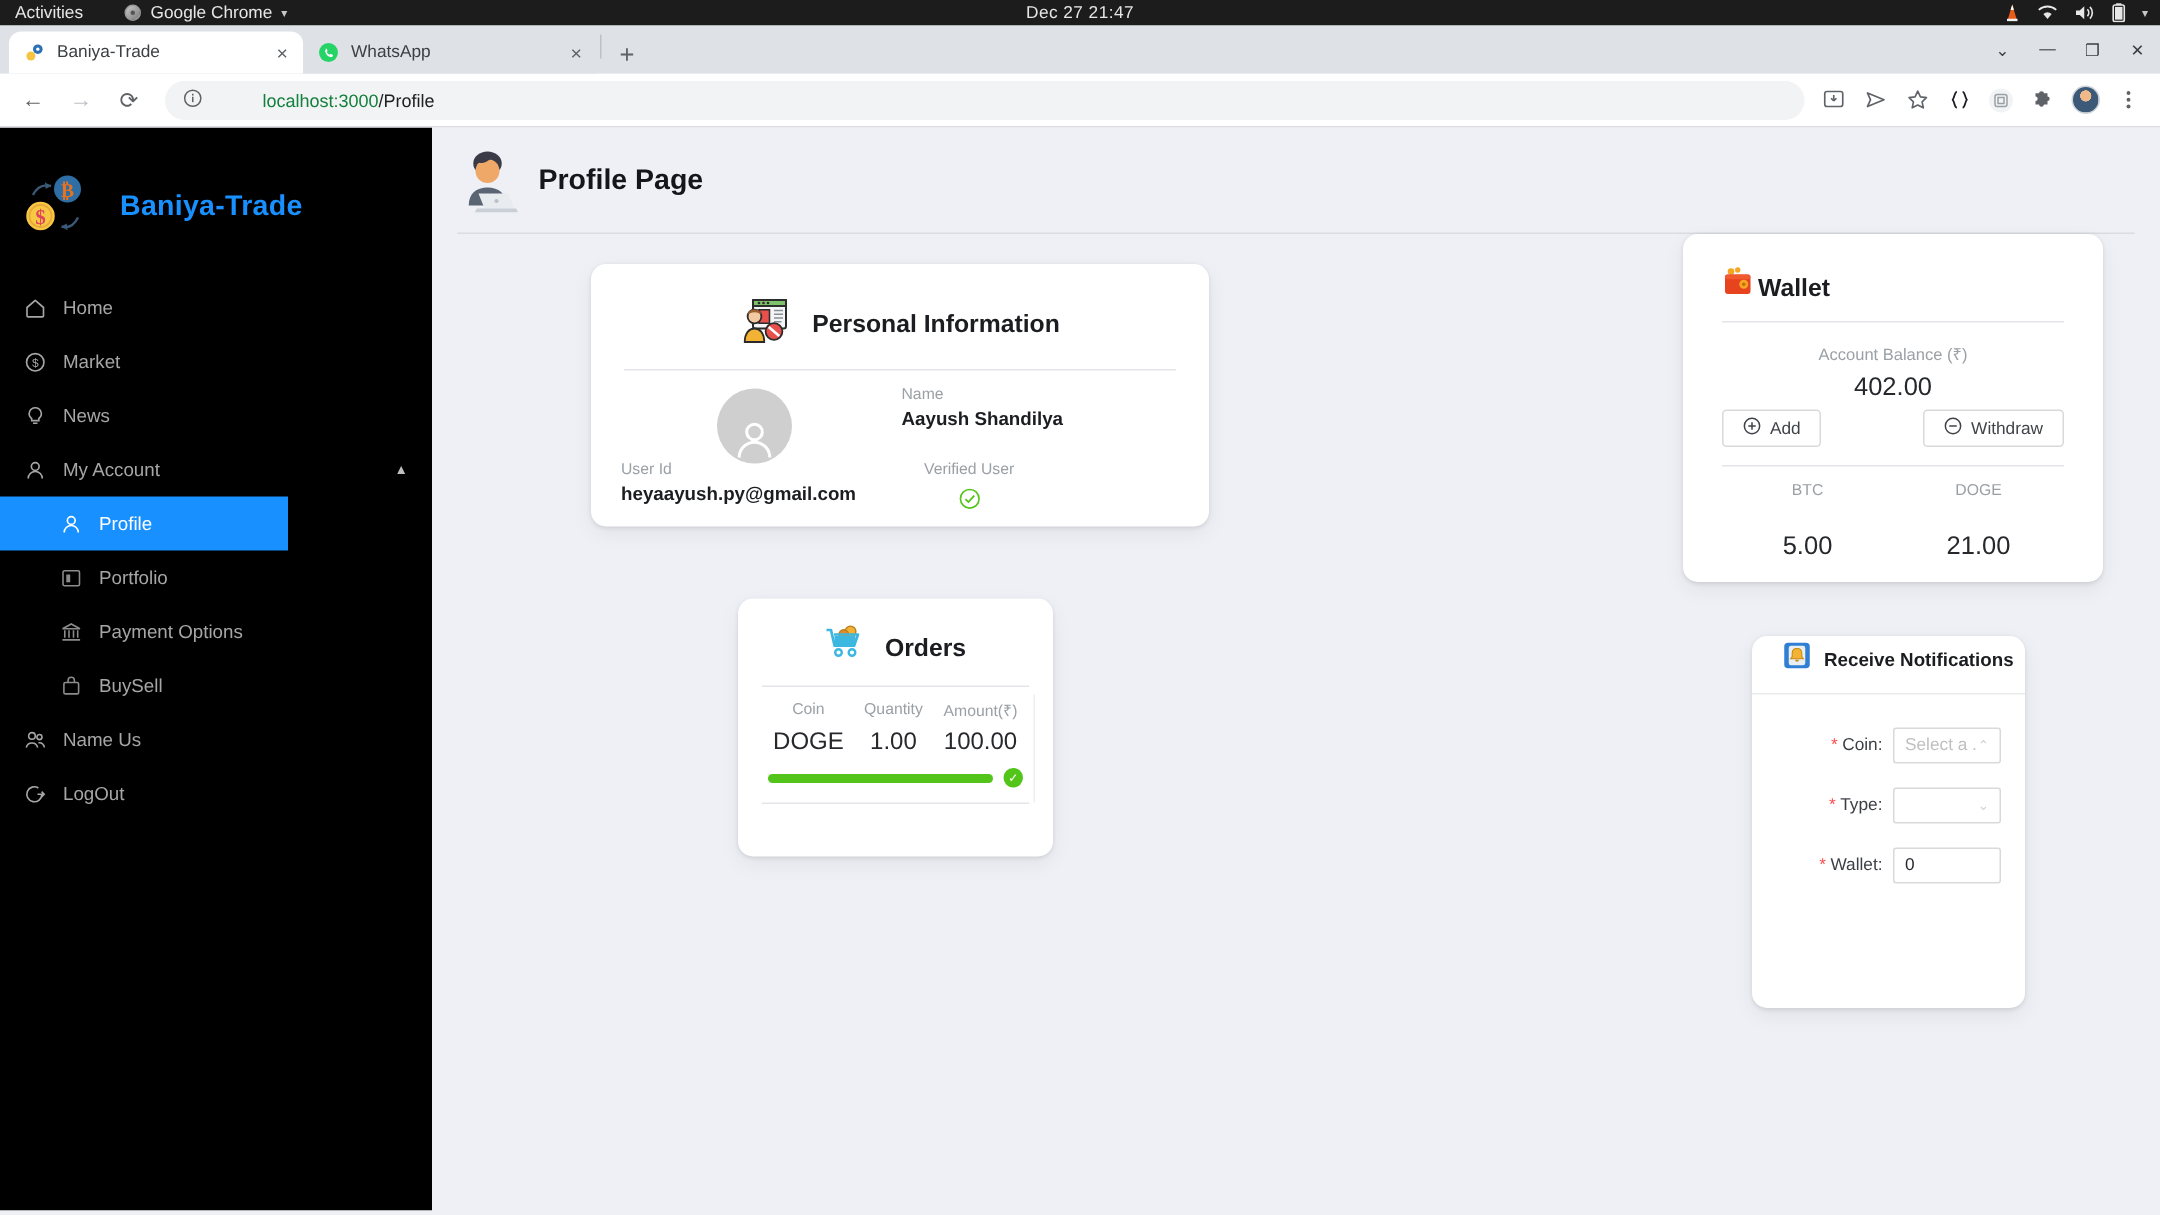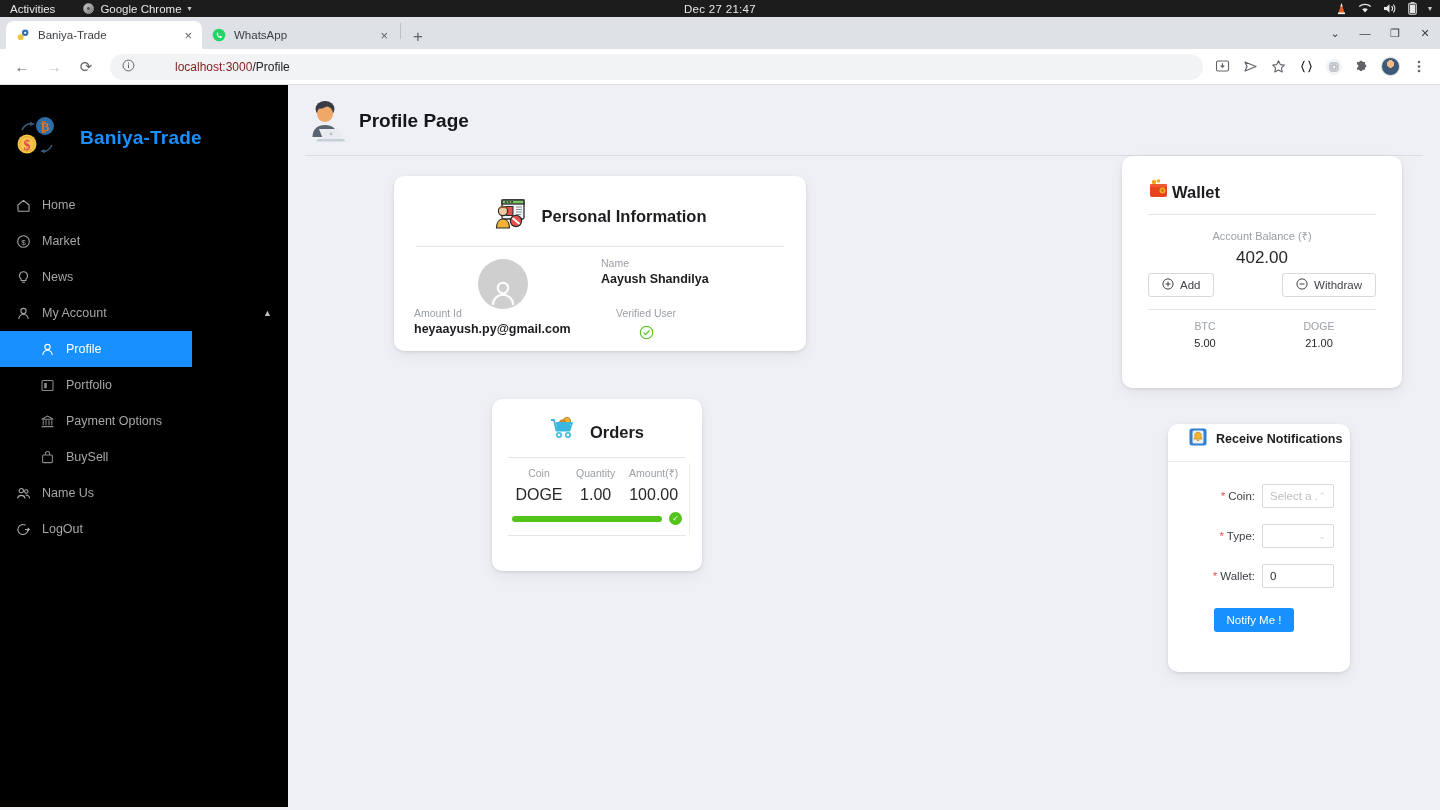--- a/index.html
+++ b/index.html
@@ -79,7 +79,7 @@
     display: flex; align-items: center; padding: 0 12px; gap: 8px;
     font-size: 12px; color: #202124; margin: 0 6px;
   }
-  .omnibox .url-host { color: #7f1d1d; padding-left: 32px; }
+  .omnibox .url-host { color: #15803d; padding-left: 32px; }
   .tb-icons { display: flex; align-items: center; gap: 10px; padding-right: 4px; }
   .tb-ico { width: 18px; height: 18px; display:flex; align-items:center; justify-content:center; color:#5f6368; }
   .avatar-ico {

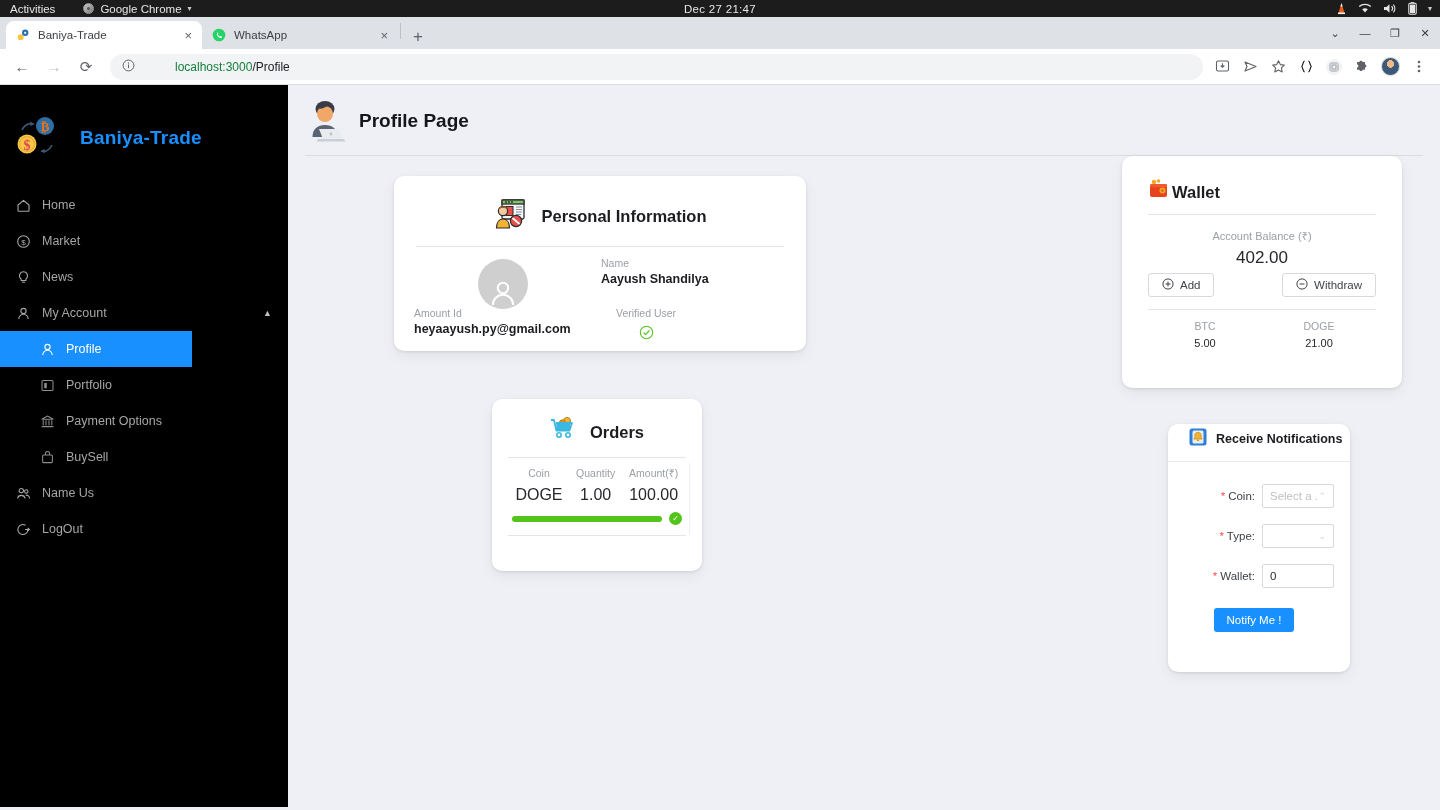--- a/index.html
+++ b/index.html
@@ -518,7 +518,7 @@
               <div class="pi-value">Aayush Shandilya</div>
             </div>
             <div class="pi-field" id="pi-email">
-              <div class="pi-label">Amount Id</div>
+              <div class="pi-label">User Id</div>
               <div class="pi-value">heyaayush.py@gmail.com</div>
             </div>
             <div class="pi-field" id="pi-verified">

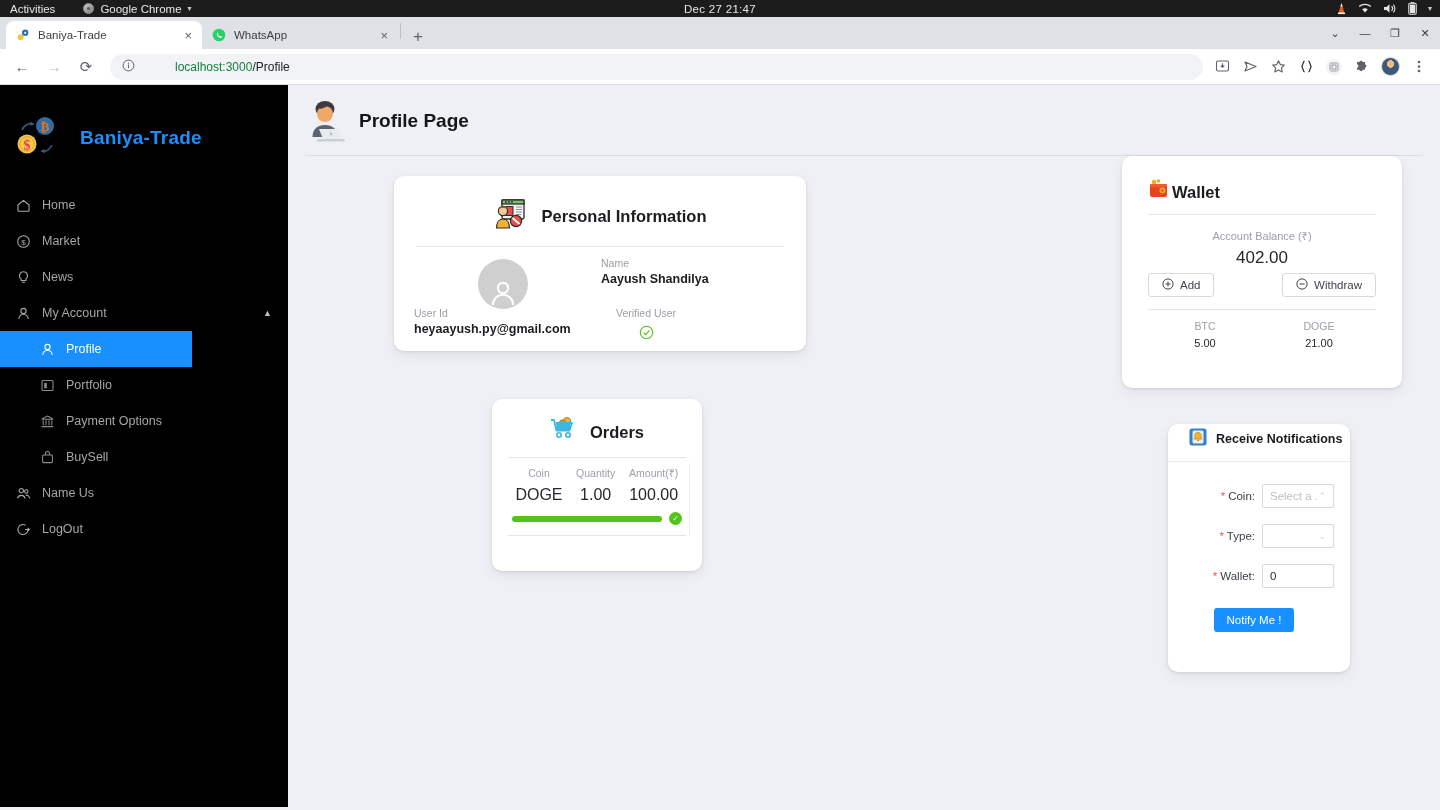--- a/index.html
+++ b/index.html
@@ -165,7 +165,7 @@
   .coins { display: flex; justify-content: space-between; margin-top: 10px; }
   .coin { flex: 1; text-align: center; }
   .coin-name { font-size: 10.5px; color: #9aa0a6; }
-  .coin-val { font-size: 11px; color: #26282c; margin-top: 5px; }
+  .coin-val { font-size: 17px; color: #26282c; margin-top: 21px; }
 
   
   #card-orders { left: 188px; top: 243px; width: 210px; height: 172px; padding: 12px 16px; }

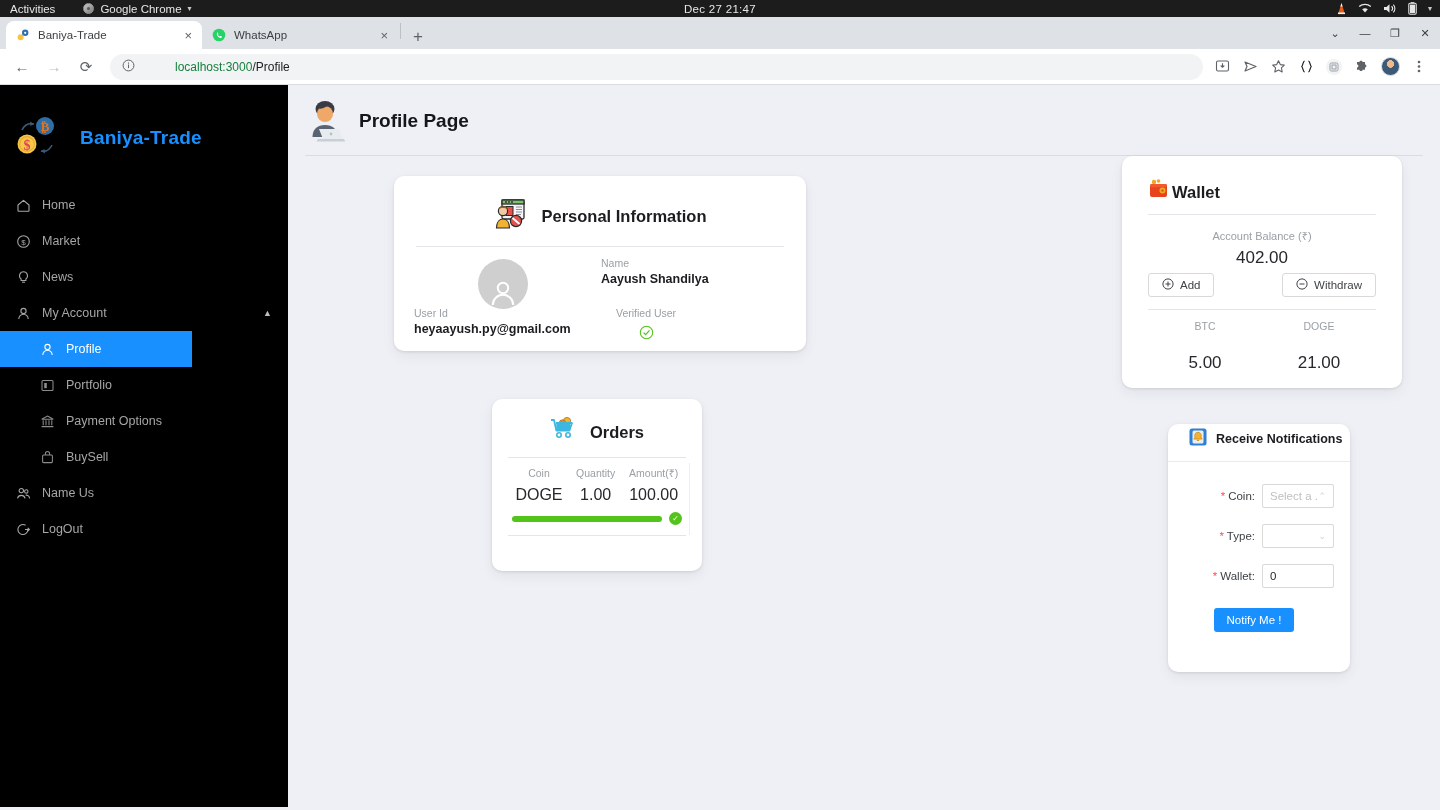--- a/index.html
+++ b/index.html
@@ -652,9 +652,6 @@
                 <span>0</span>
               </div>
             </div>
-            <div class="notify-btn-wrap">
-              <button class="notify-btn">Notify Me !</button>
-            </div>
           </div>
         </div>
 

